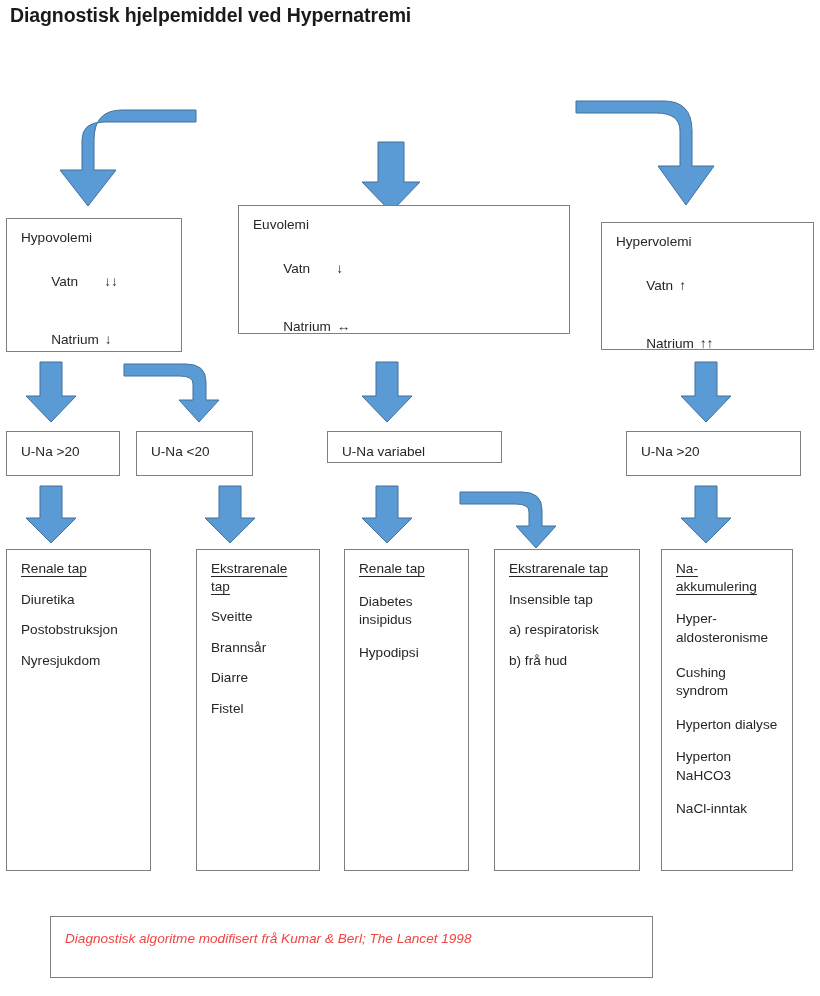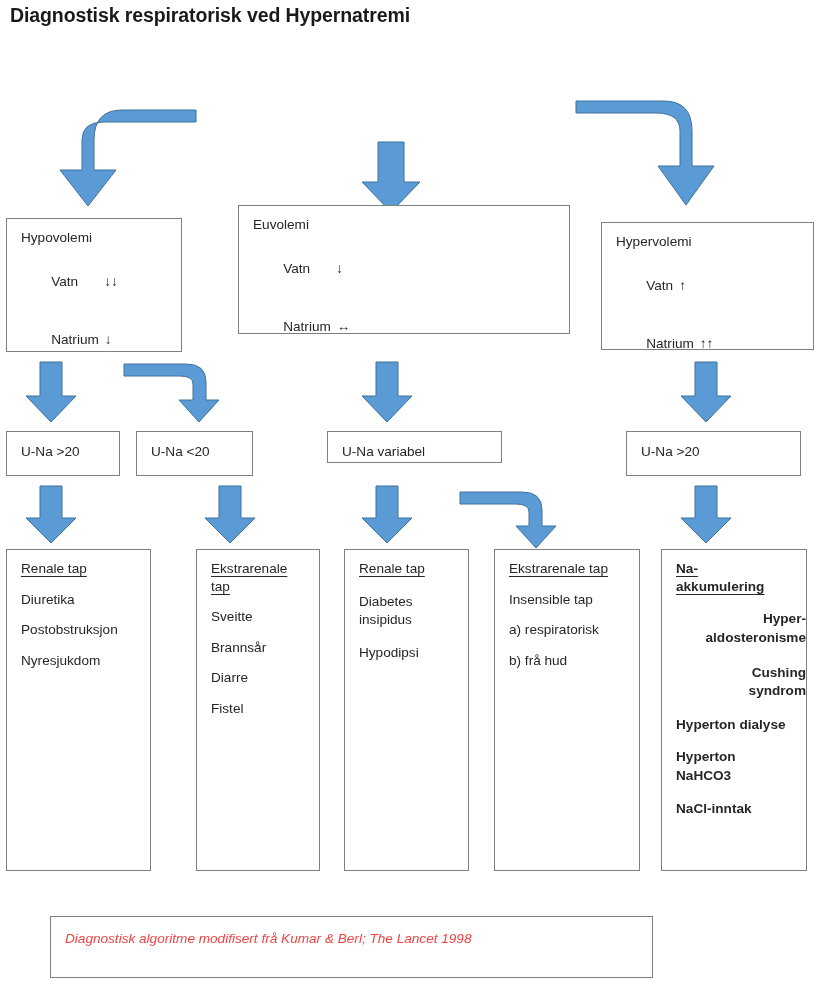--- a/index.html
+++ b/index.html
@@ -78,7 +78,7 @@
 
 <div id="canvas">
 
-  <div id="page-title">Diagnostisk respiratorisk ved Hypernatremi</div>
+  <div id="page-title">Diagnostisk hjelpemiddel ved Hypernatremi</div>
 
   <svg class="arrow-layer" viewBox="0 0 820 996" xmlns="http://www.w3.org/2000/svg">
     <defs>

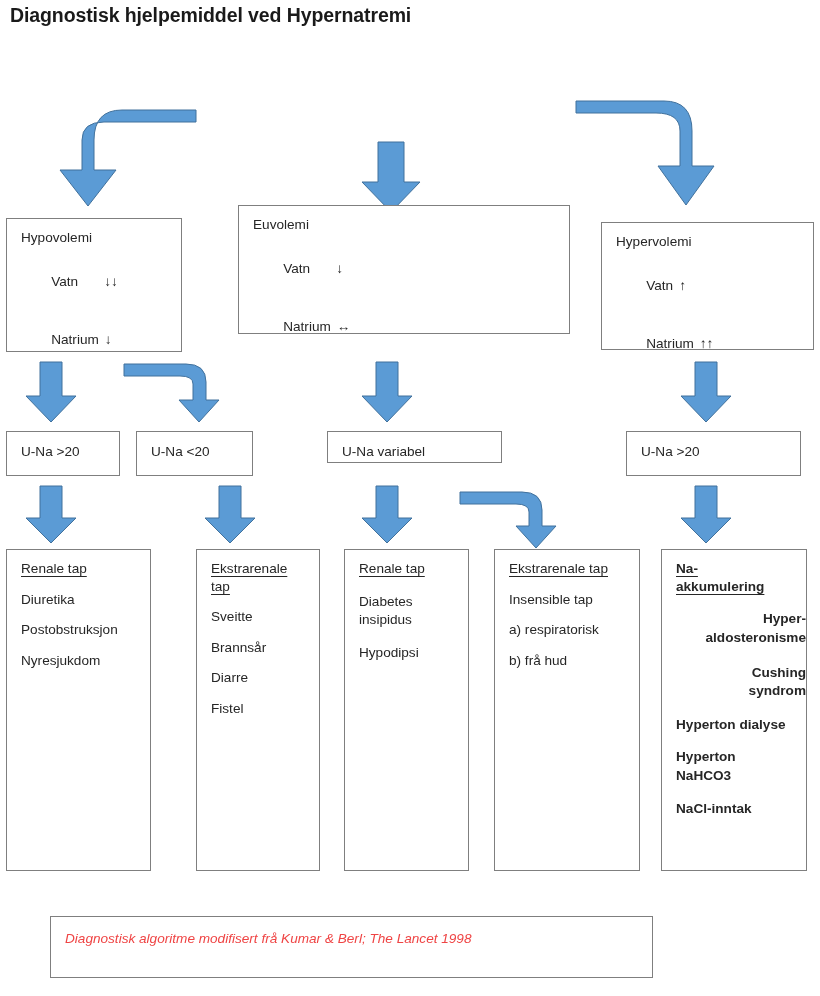--- a/index.html
+++ b/index.html
@@ -236,7 +236,7 @@
     </div>
   </div>
 
-  <div class="box" style="left:661px; top:549px; width:146px; height:322px;font-weight:bold;">
+  <div class="box" style="left:661px; top:549px; width:132px; height:322px;">
     <div class="lines">
       <div class="line u tight">Na-</div>
       <div class="line u">akkumulering</div>

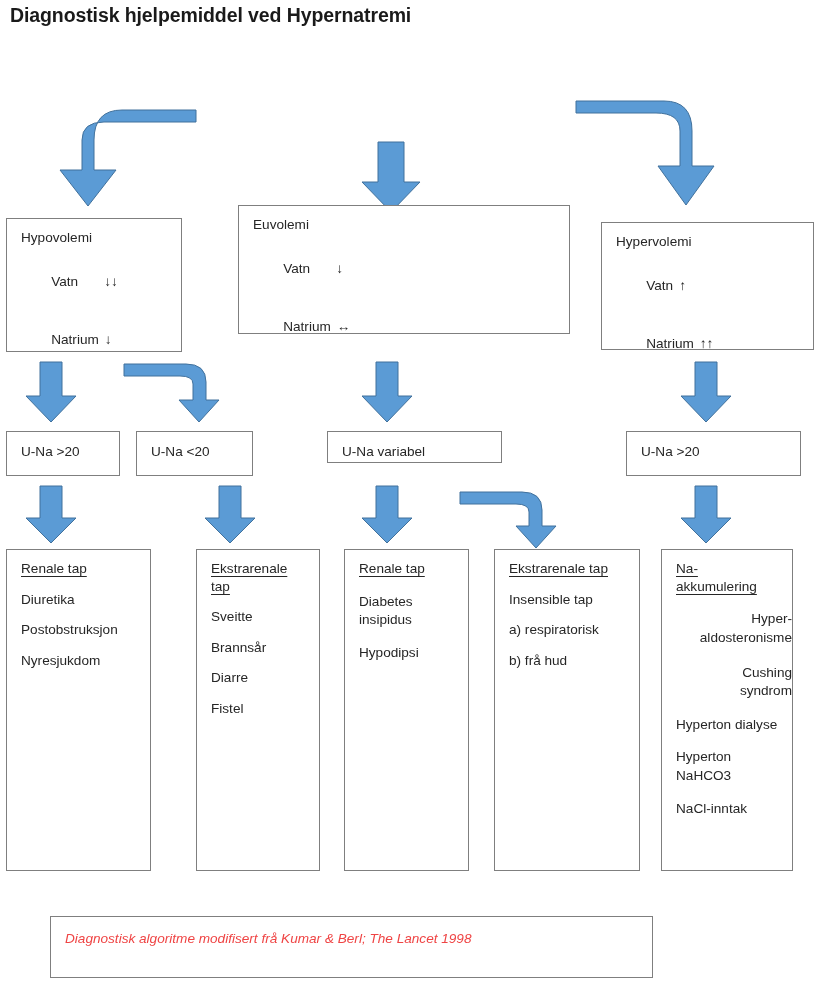--- a/index.html
+++ b/index.html
@@ -240,7 +240,7 @@
     <div class="lines">
       <div class="line u tight">Na-</div>
       <div class="line u">akkumulering</div>
-      <div class="line" style="line-height:1.35;text-align:right;">Hyper-
+      <div class="line" style="line-height:1.35;">Hyper-
 aldosteronisme</div>
       <div class="line" style="line-height:1.35;text-align:right;">Cushing
 syndrom</div>

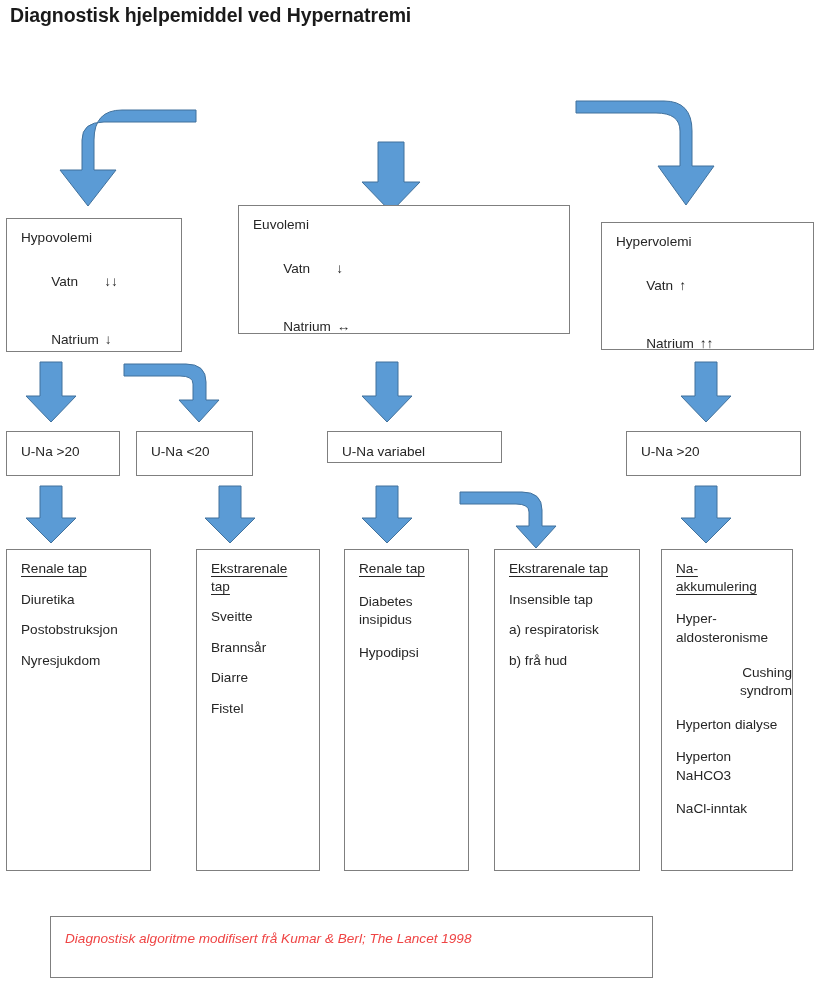--- a/index.html
+++ b/index.html
@@ -242,7 +242,7 @@
       <div class="line u">akkumulering</div>
       <div class="line" style="line-height:1.35;">Hyper-
 aldosteronisme</div>
-      <div class="line" style="line-height:1.35;text-align:right;">Cushing
+      <div class="line" style="line-height:1.35;">Cushing
 syndrom</div>
       <div class="line">Hyperton dialyse</div>
       <div class="line" style="line-height:1.35;">Hyperton

